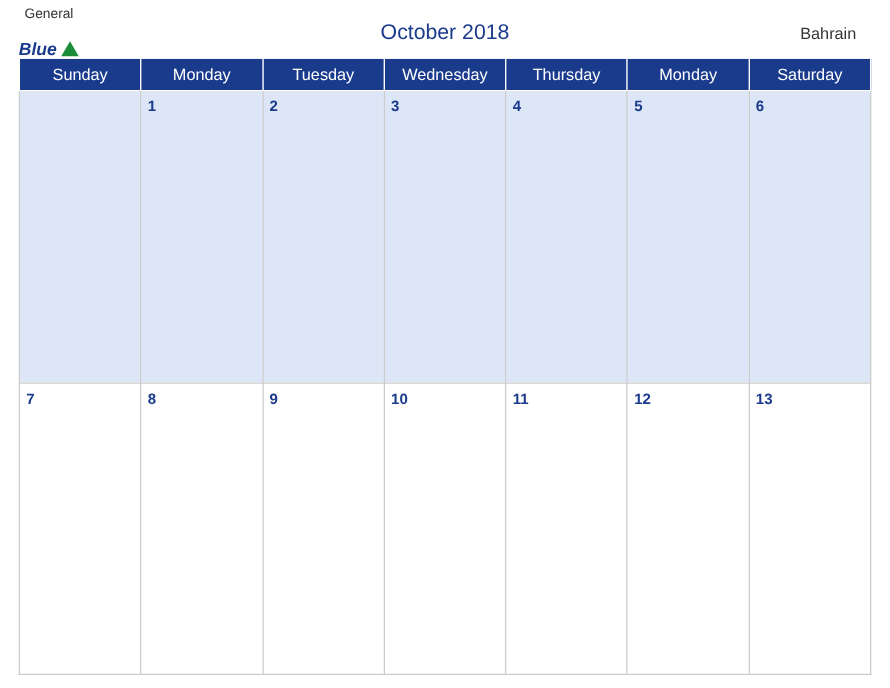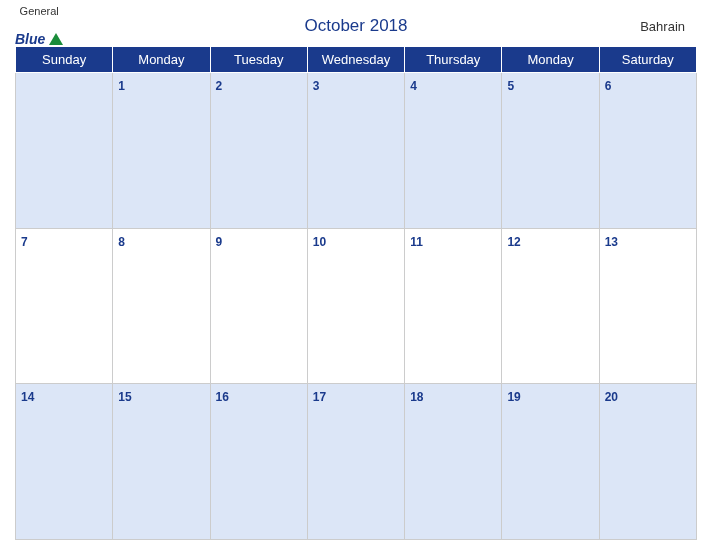--- a/index.html
+++ b/index.html
@@ -163,15 +163,6 @@
         <td><span class="day-num">12</span></td>
         <td><span class="day-num">13</span></td>
       </tr>
-      <tr>
-        <td><span class="day-num">14</span></td>
-        <td><span class="day-num">15</span></td>
-        <td><span class="day-num">16</span></td>
-        <td><span class="day-num">17</span></td>
-        <td><span class="day-num">18</span></td>
-        <td><span class="day-num">19</span></td>
-        <td><span class="day-num">20</span></td>
-      </tr>
     </tbody>
 </table>
 

